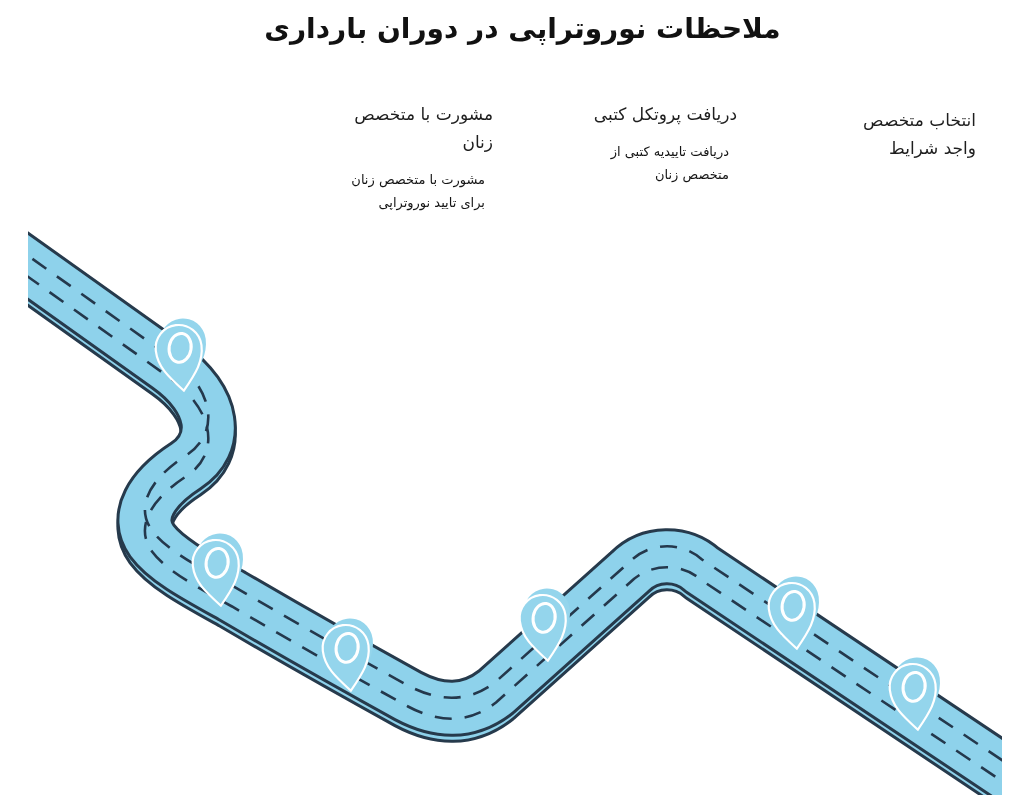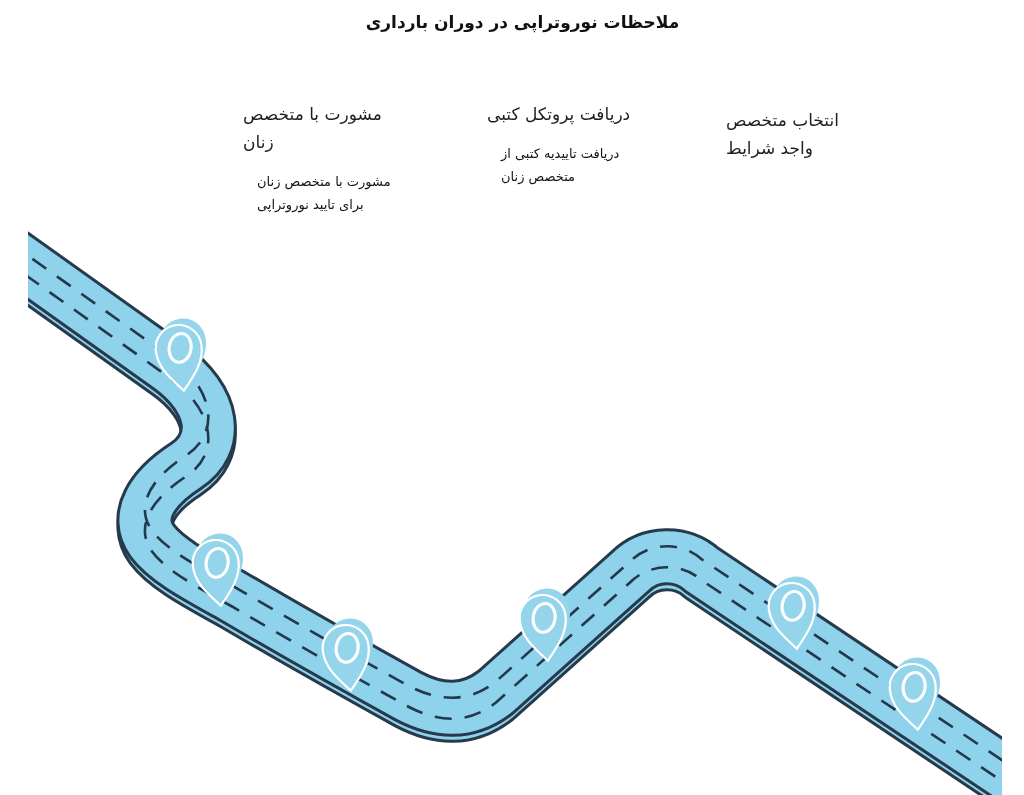--- a/index.html
+++ b/index.html
@@ -29,7 +29,7 @@
     padding-left:21px;
     text-align:center;
     direction:rtl;
-    font-size:17px;
+    font-size:28px;
     font-weight:bold;
     color:var(--color-title_text);
   }

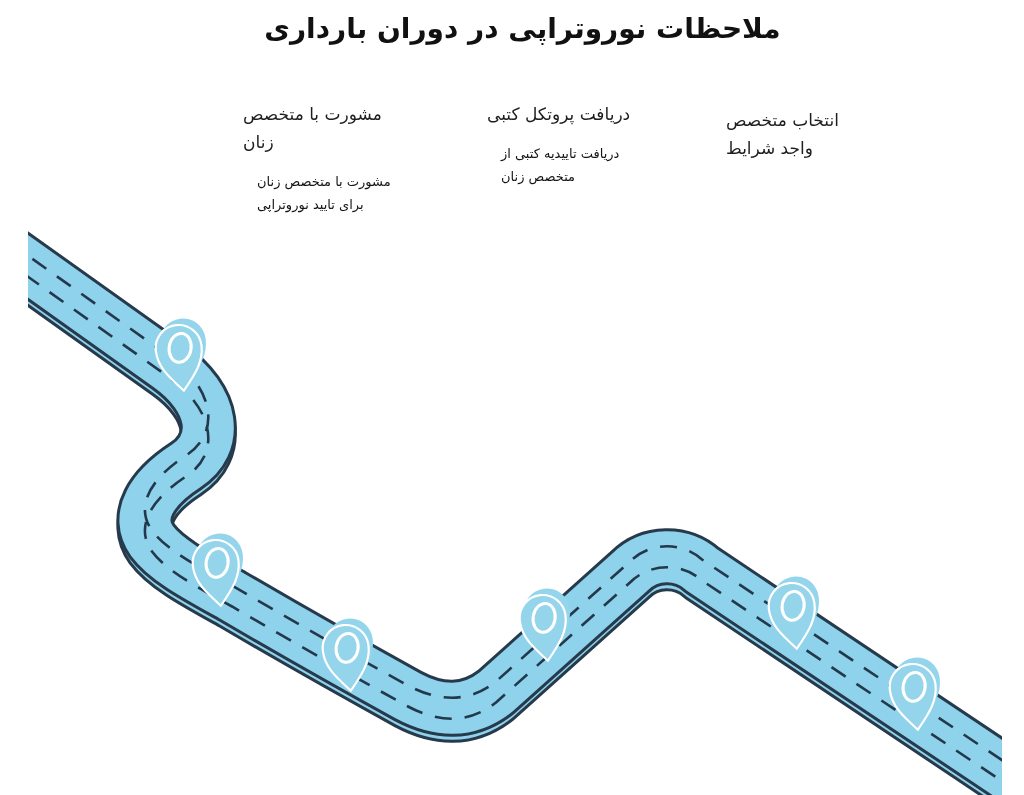--- a/index.html
+++ b/index.html
@@ -36,7 +36,7 @@
   .step{
     position:absolute;
     width:250px;
-    text-align:left;
+    text-align:right;
     direction:rtl;
   }
   .step h3{

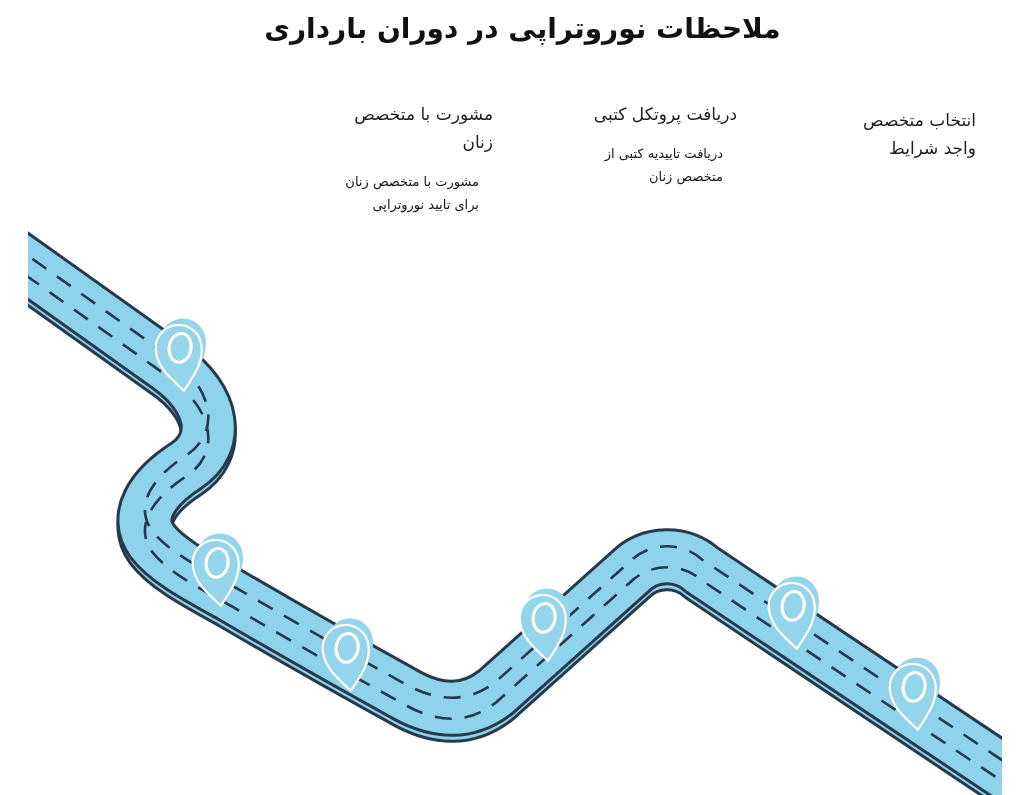--- a/index.html
+++ b/index.html
@@ -51,7 +51,7 @@
     font-size:13px;
     line-height:1.8;
     color:var(--color-body_text);
-    margin:14px;
+    margin:8px;
     white-space:pre-line;
   }
   .step-1{left:726px;top:106px;}

